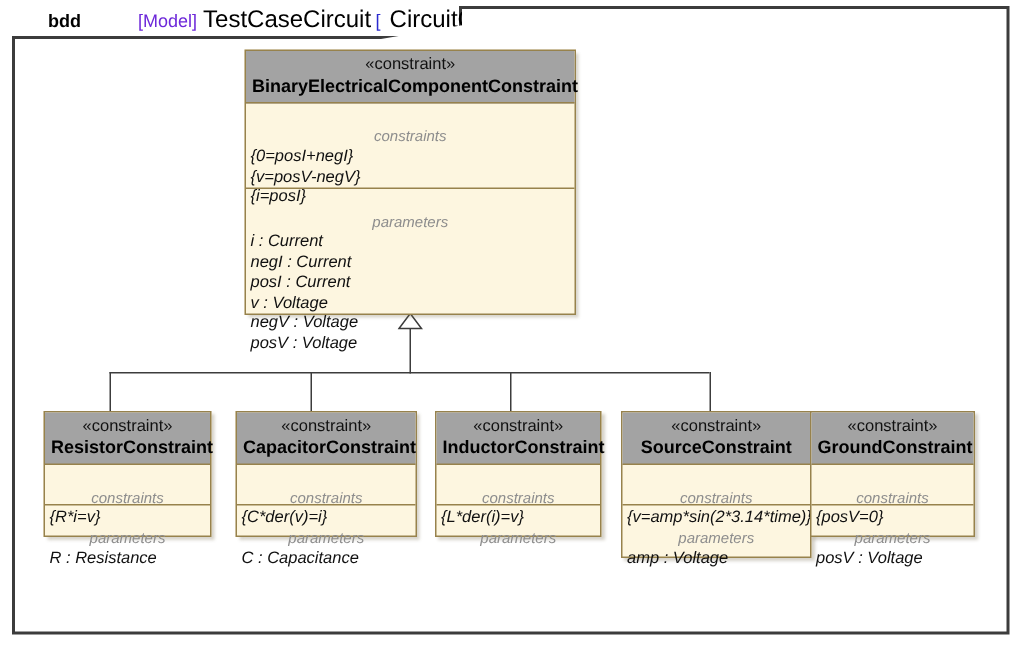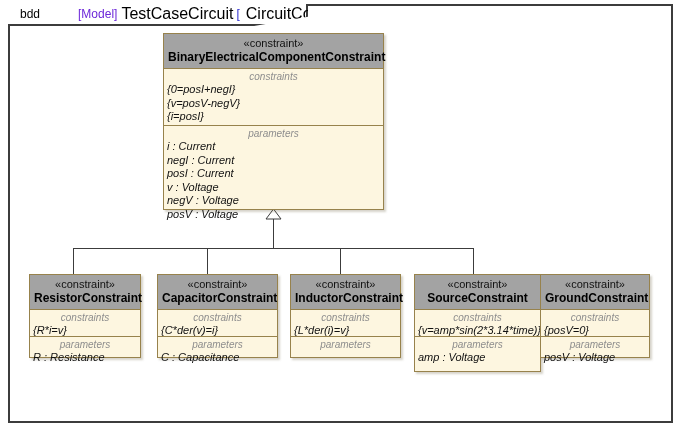--- a/index.html
+++ b/index.html
@@ -41,10 +41,11 @@
     clip-path: polygon(0 0, 100% 0, 100% 58%, 82% 100%, 0 100%);
   }
   #frame-tab .kind {
-    font-weight: normal;
+    font-weight: bold;
     font-size: 12px;
     color: #000;
     margin-right: 4px;
+    margin-left: 12px;
   }
   #frame-tab .model-kw {
     color: #6d28d9;

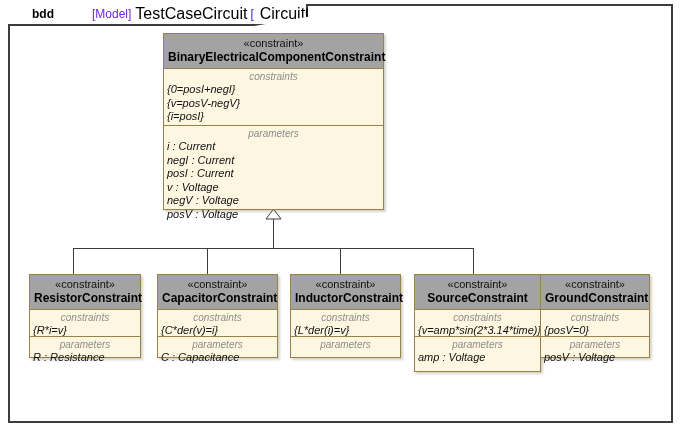--- a/index.html
+++ b/index.html
@@ -102,7 +102,7 @@
   }
   .compartment {
     border-bottom: 1px solid #97824c;
-    padding: 1px 0 3px 0;
+    padding: 16px 0 3px 0;
     box-sizing: border-box;
   }
   .compartment:last-child { border-bottom: none; }

